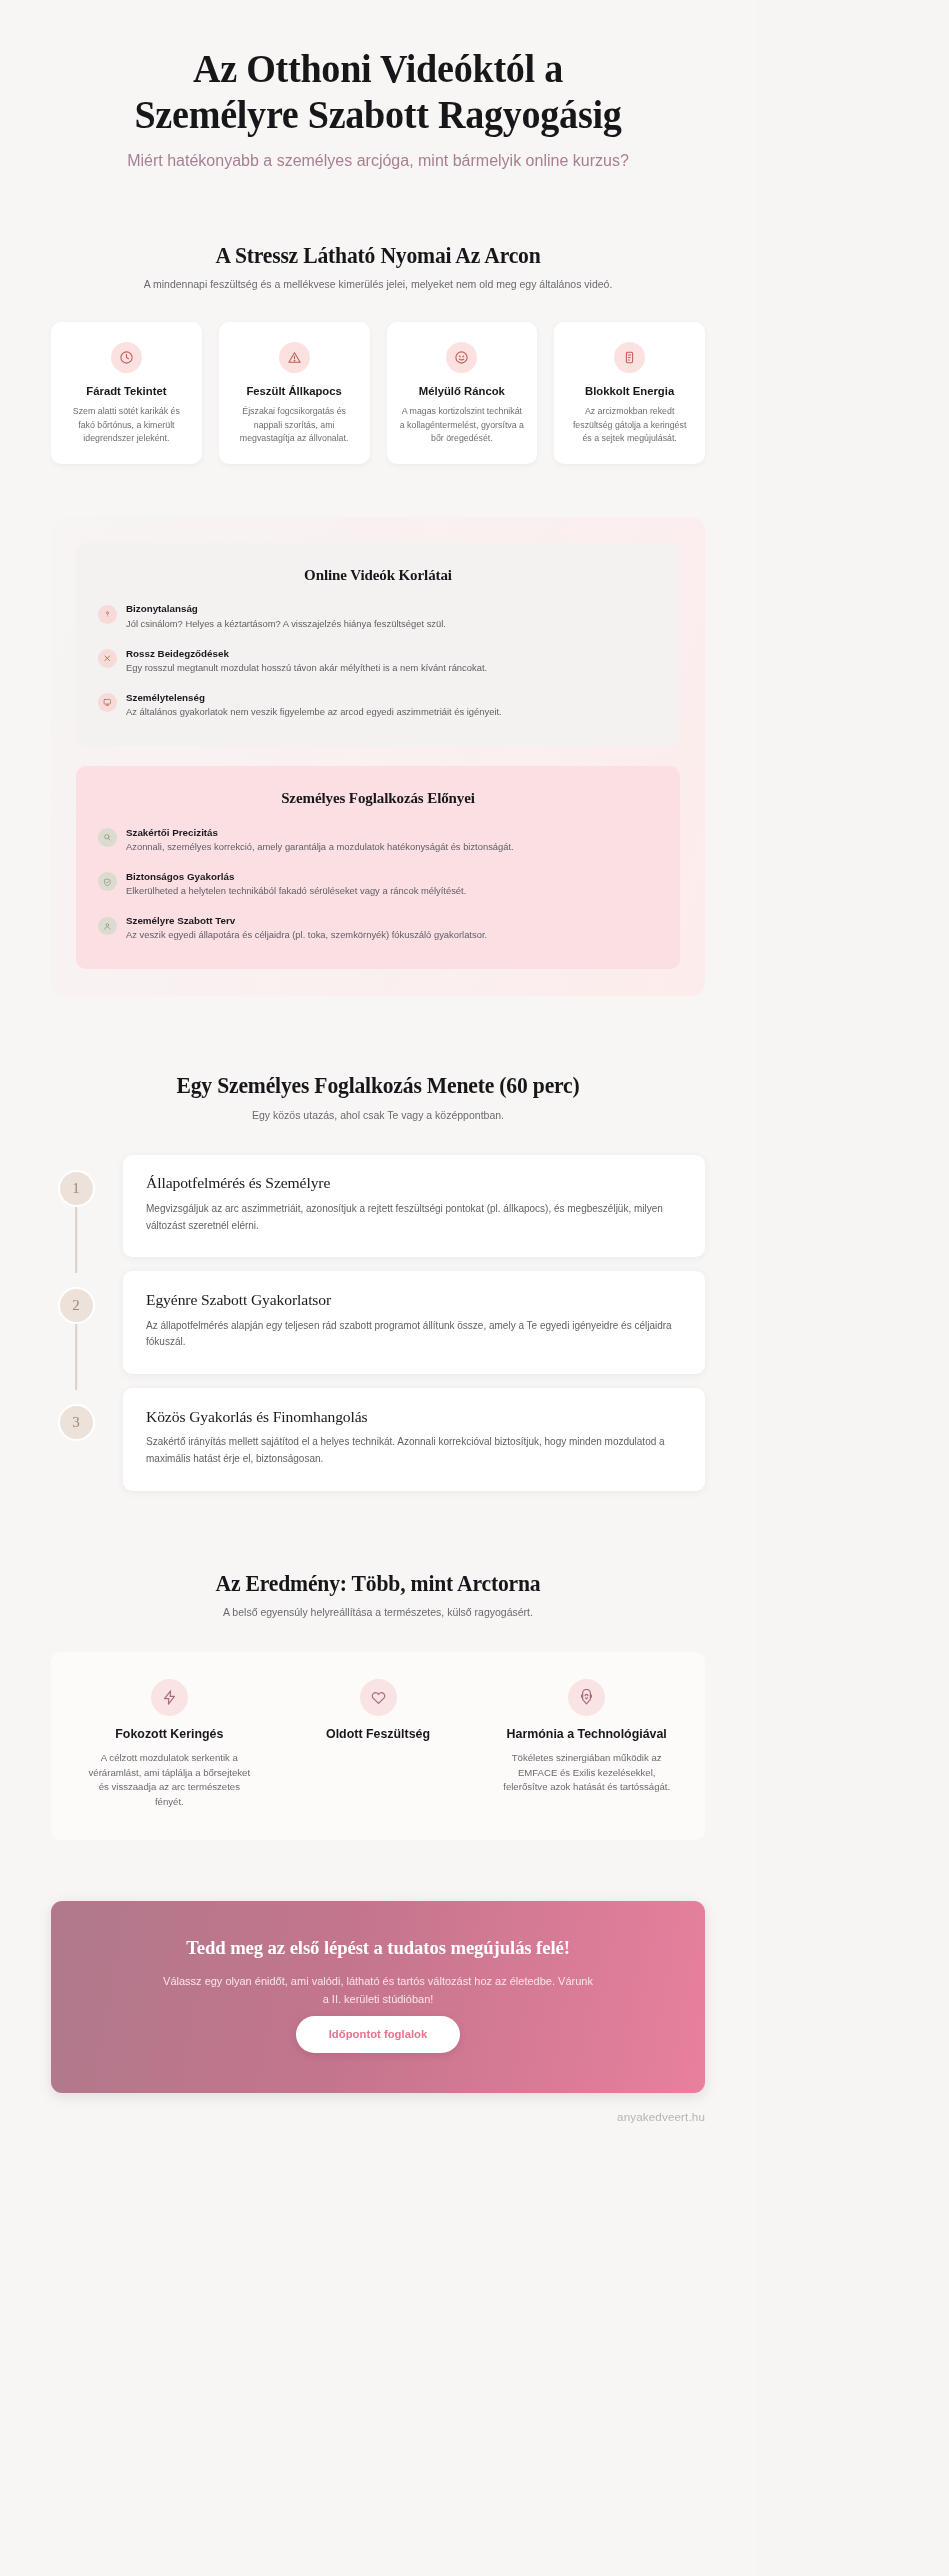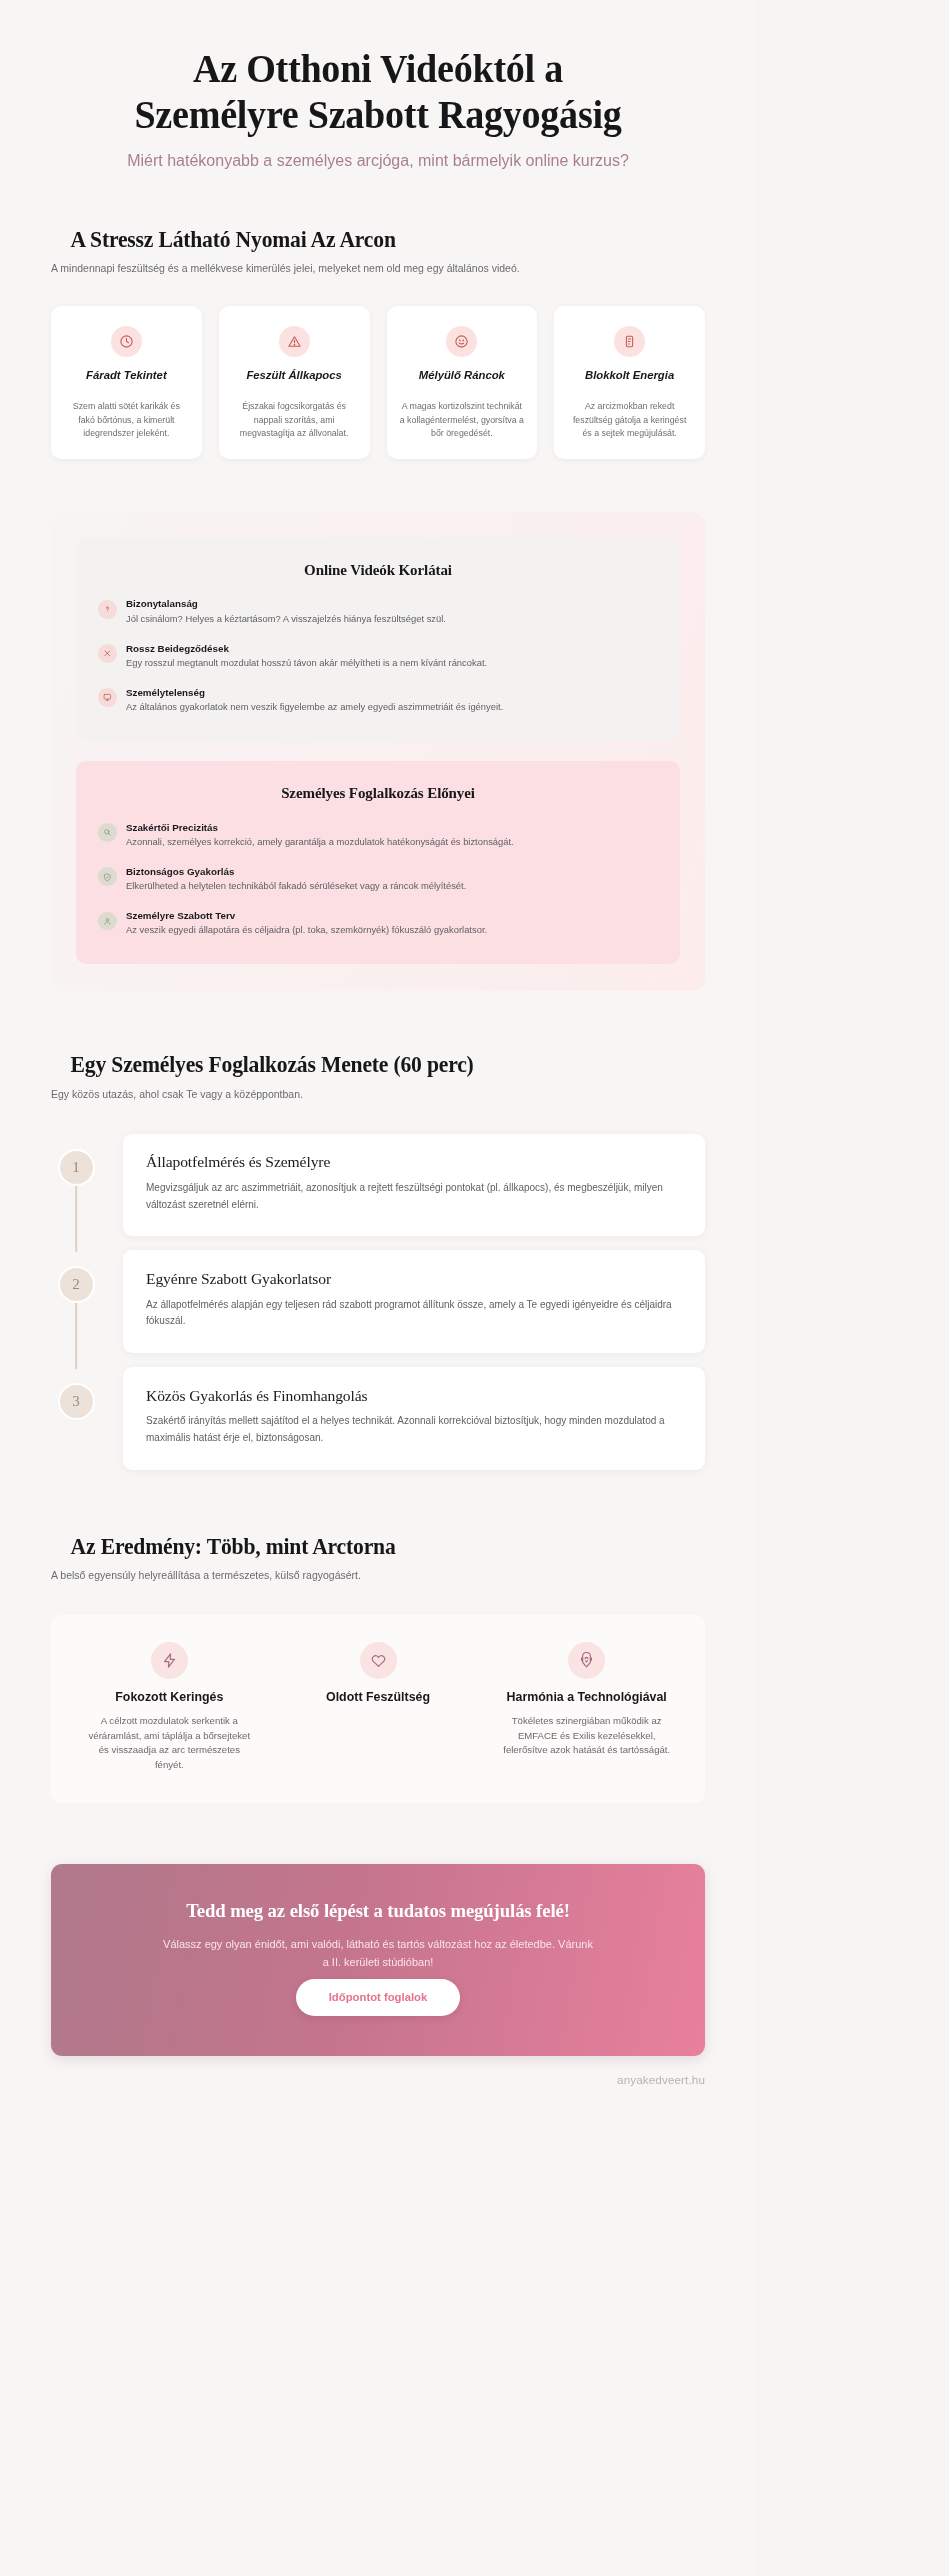--- a/index.html
+++ b/index.html
@@ -44,7 +44,7 @@
   }
 
   
-  .section-head { text-align: left; }
+  .section-head { text-align: center; margin-top: 16px; }
   .section-title {
     font-family: "Liberation Serif", serif;
     font-weight: 700;

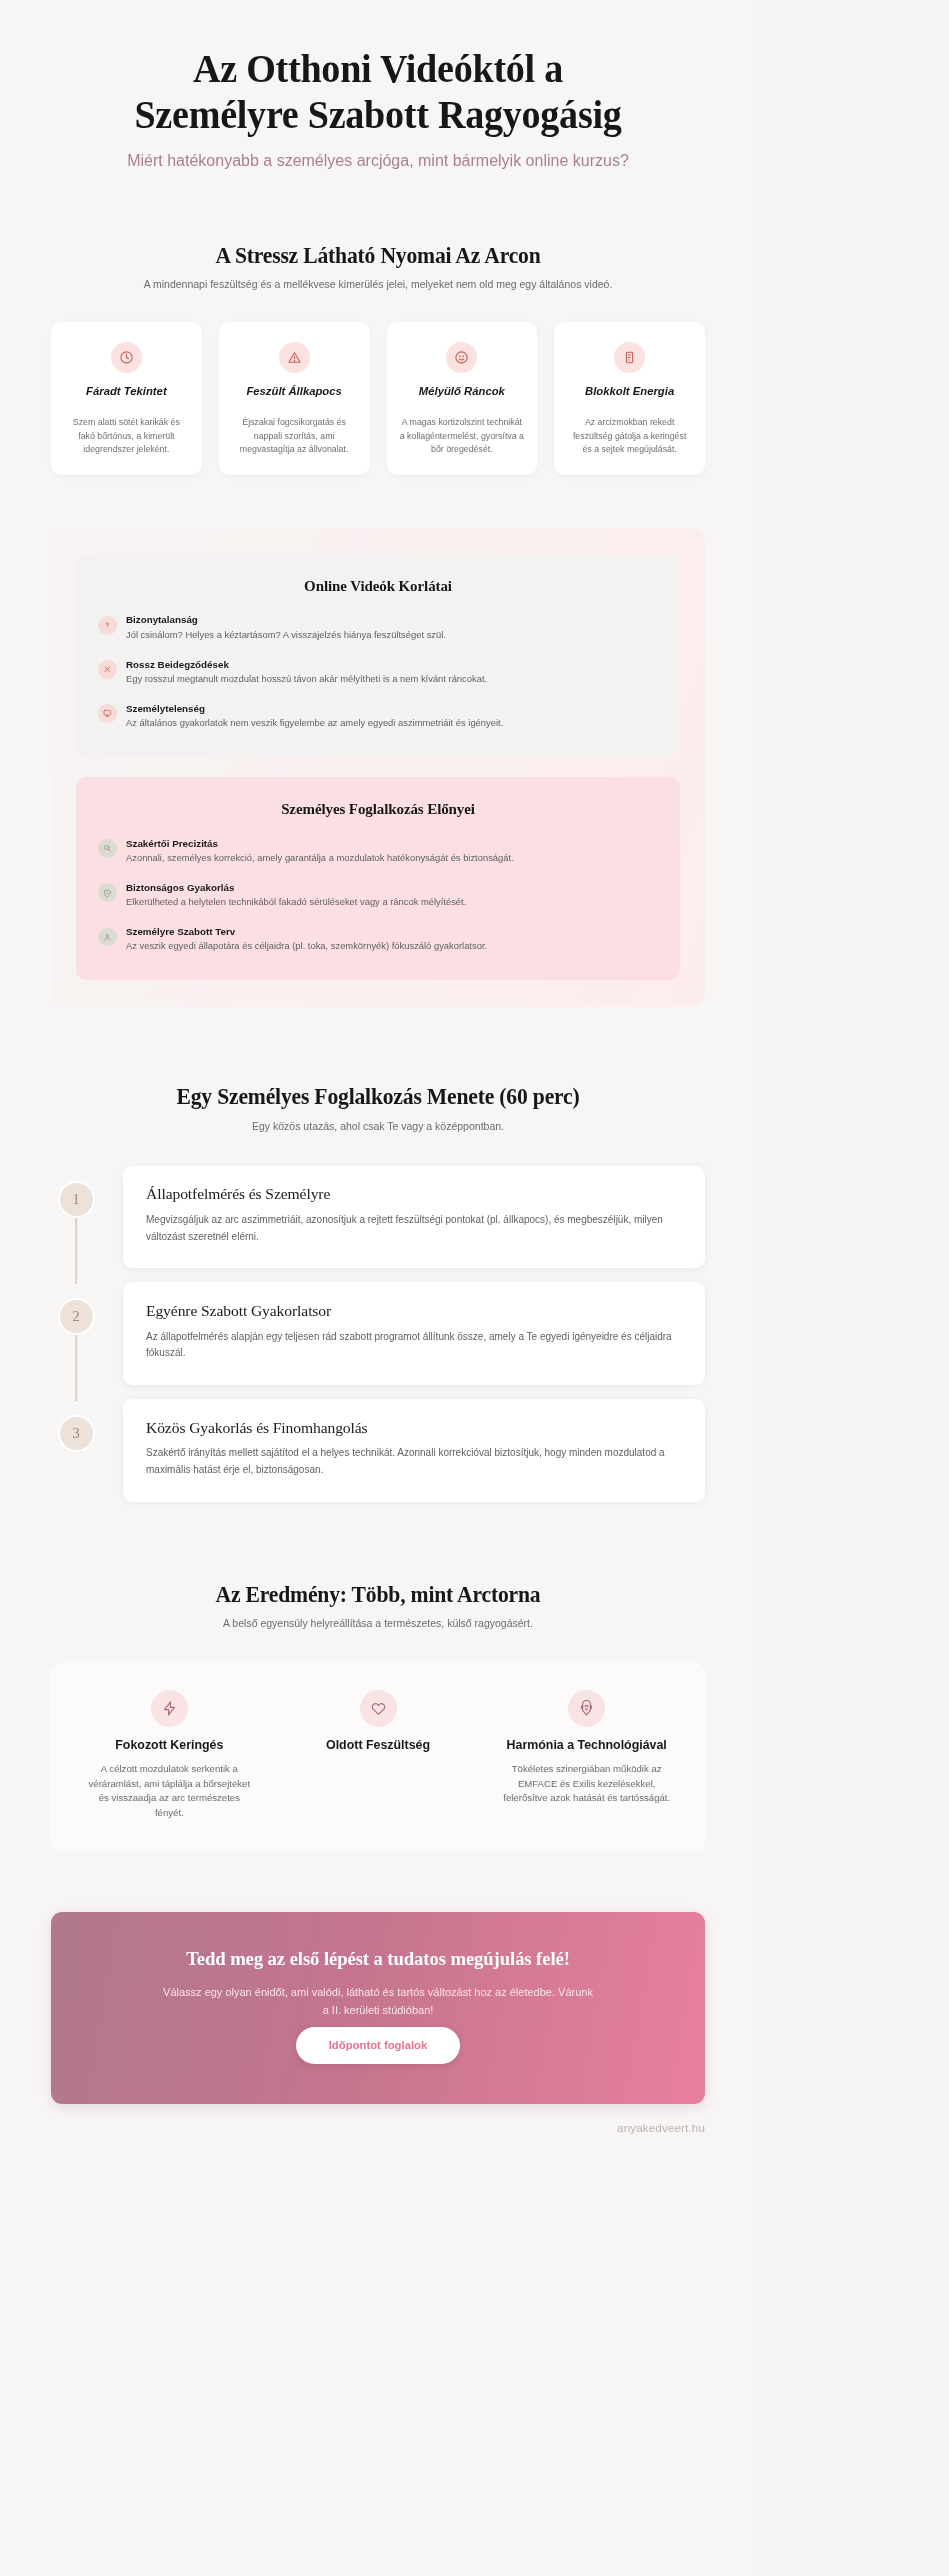--- a/index.html
+++ b/index.html
@@ -89,8 +89,7 @@
     font-weight: 700;
     color: #18181b;
     line-height: 1.25;
-    margin-bottom: 18px;
-    font-style: italic;
+    margin-bottom: 7px;
   }
   .scard-text {
     font-size: 8.8px;

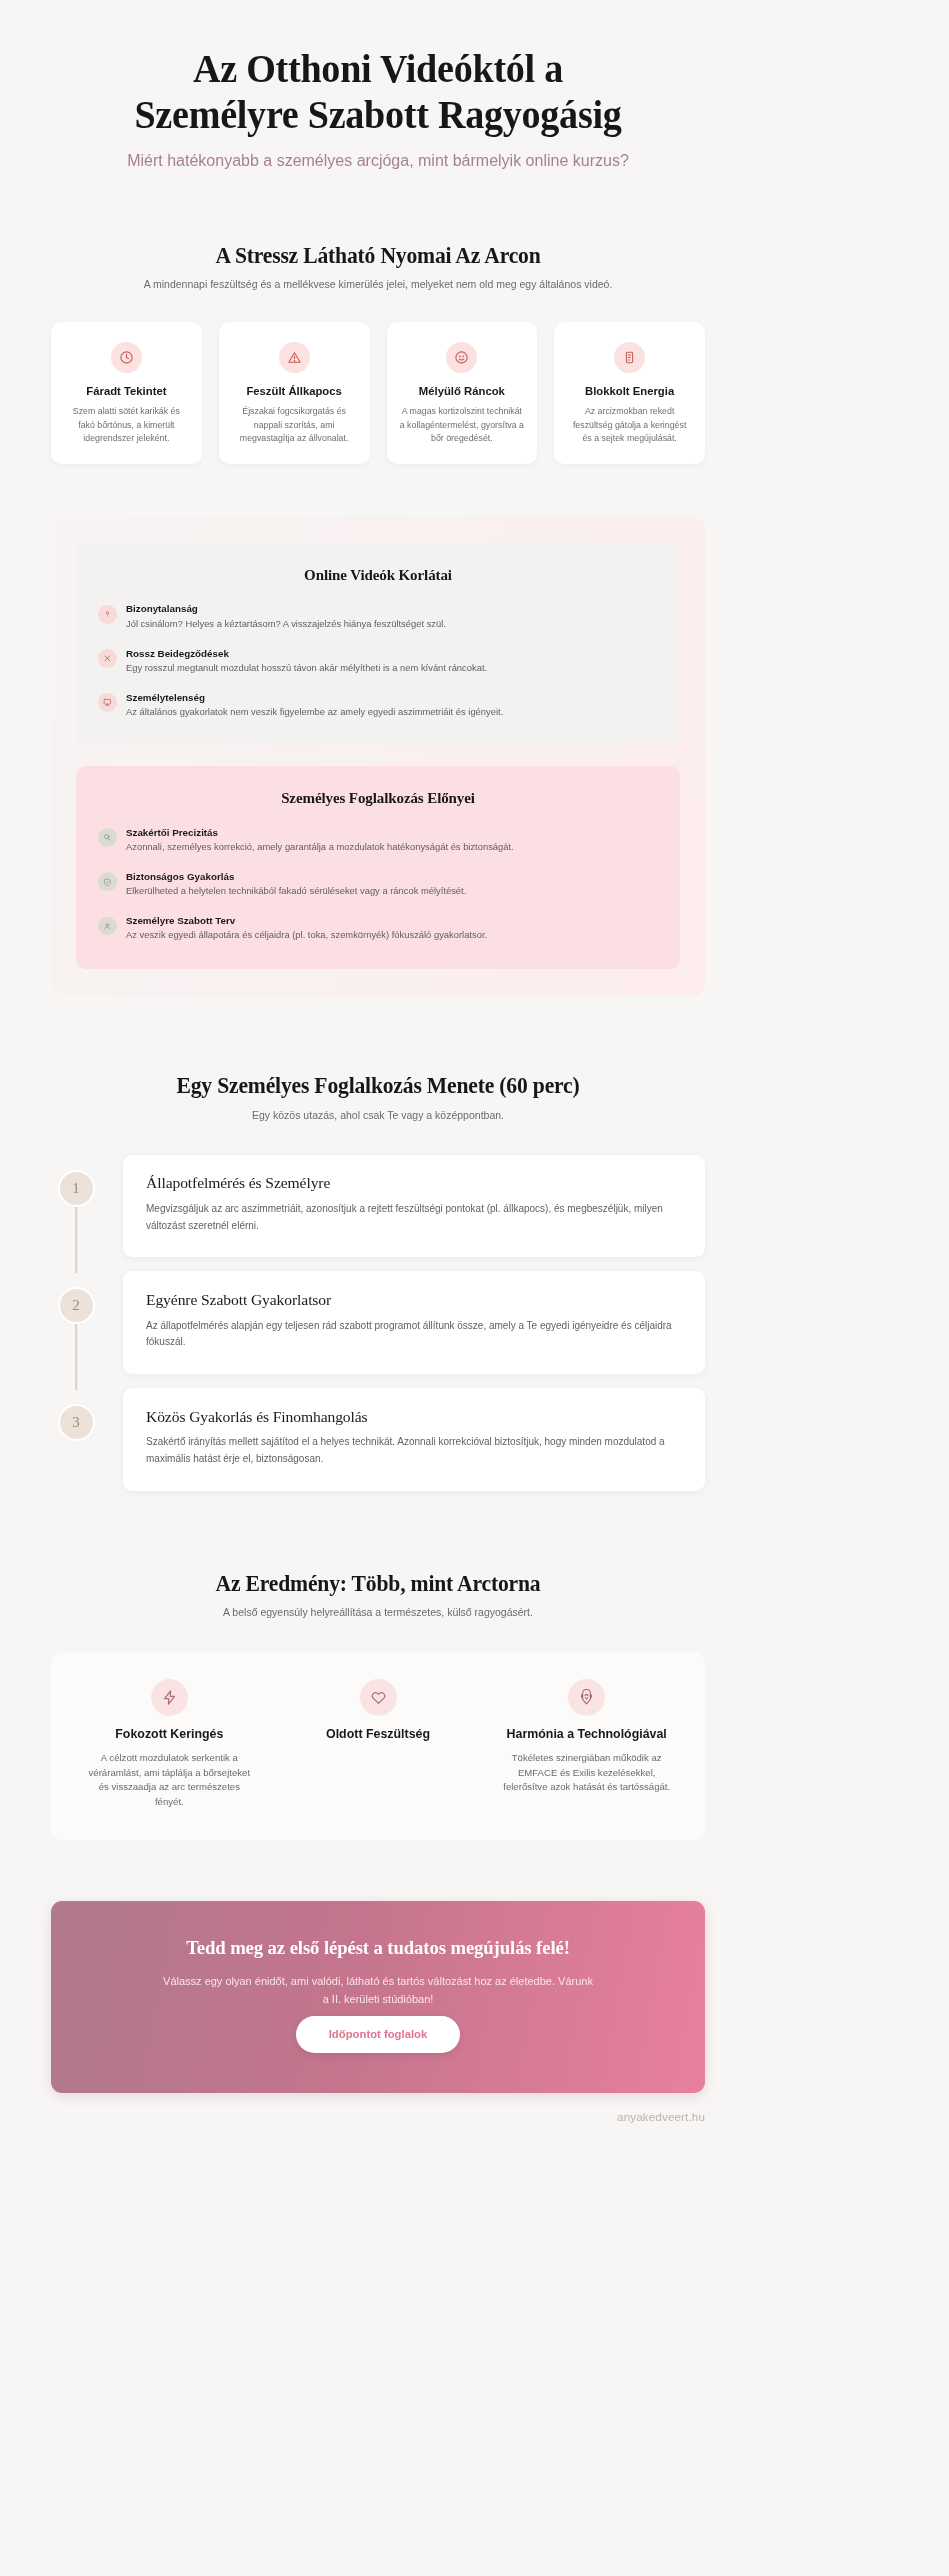--- a/index.html
+++ b/index.html
@@ -399,7 +399,7 @@
         </div>
         <div class="cmp-body">
           <div class="cmp-h">Személytelenség</div>
-          <div class="cmp-p">Az általános gyakorlatok nem veszik figyelembe az amely egyedi aszimmetriáit és igényeit.</div>
+          <div class="cmp-p">Az általános gyakorlatok nem veszik figyelembe az arcod egyedi aszimmetriáit és igényeit.</div>
         </div>
       </div>
     </div>

